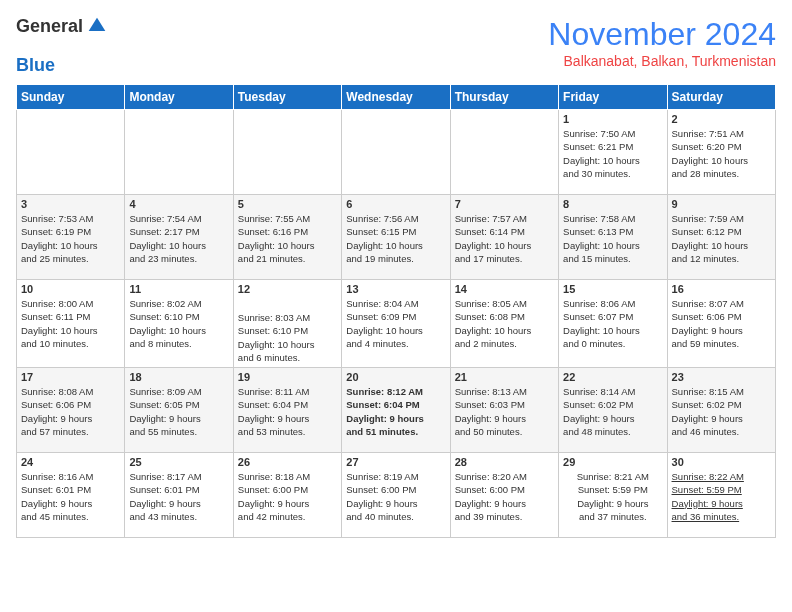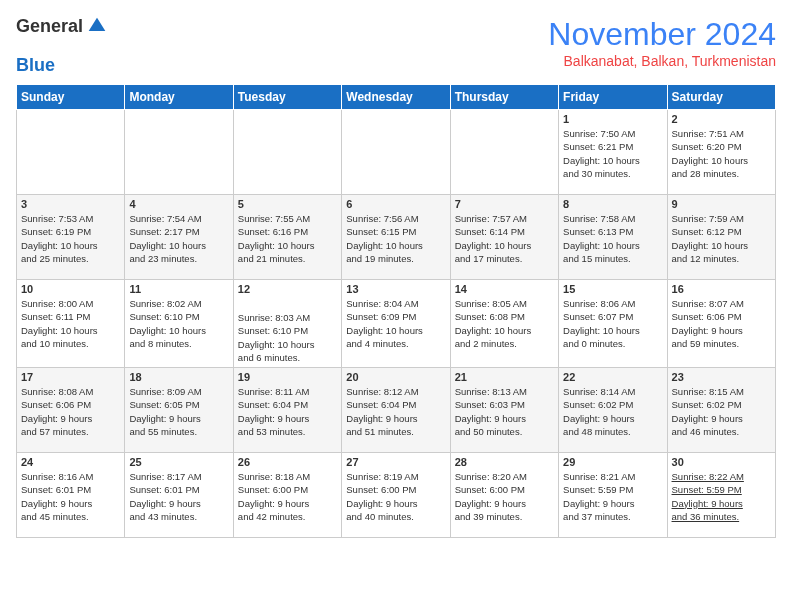--- a/index.html
+++ b/index.html
@@ -274,7 +274,7 @@
         </td>
         <td>
           <span class="day-num">20</span>
-          <div class="day-info" style="white-space: pre-line;">Sunrise: 8:12 AM
+          <div class="day-info" style="white-space: pre-line; font-weight: bold;">Sunrise: 8:12 AM
 Sunset: 6:04 PM
 Daylight: 9 hours
 and 51 minutes.</div>

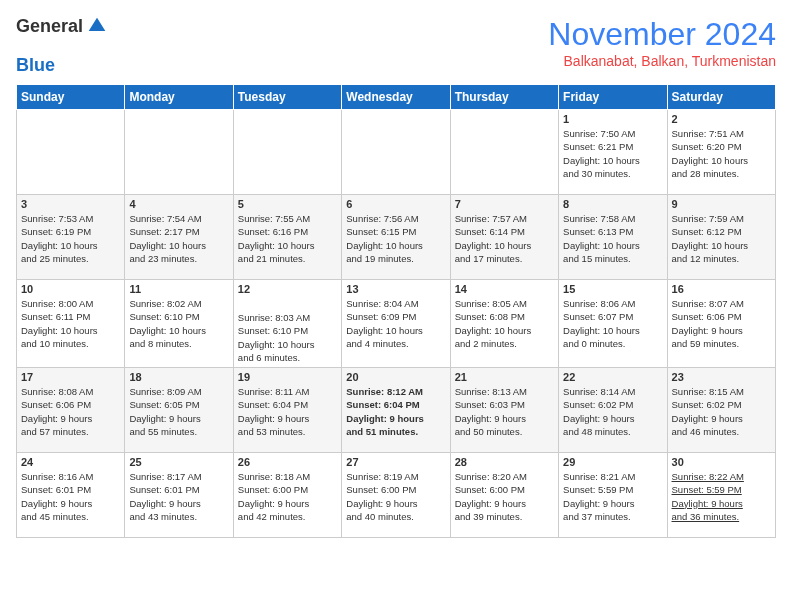--- a/index.html
+++ b/index.html
@@ -339,7 +339,7 @@
         </td>
         <td>
           <span class="day-num">29</span>
-          <div class="day-info" style="white-space: pre-line;">Sunrise: 8:21 AM
+          <div class="day-info" style="white-space: pre-line; text-align: center;">Sunrise: 8:21 AM
 Sunset: 5:59 PM
 Daylight: 9 hours
 and 37 minutes.</div>

